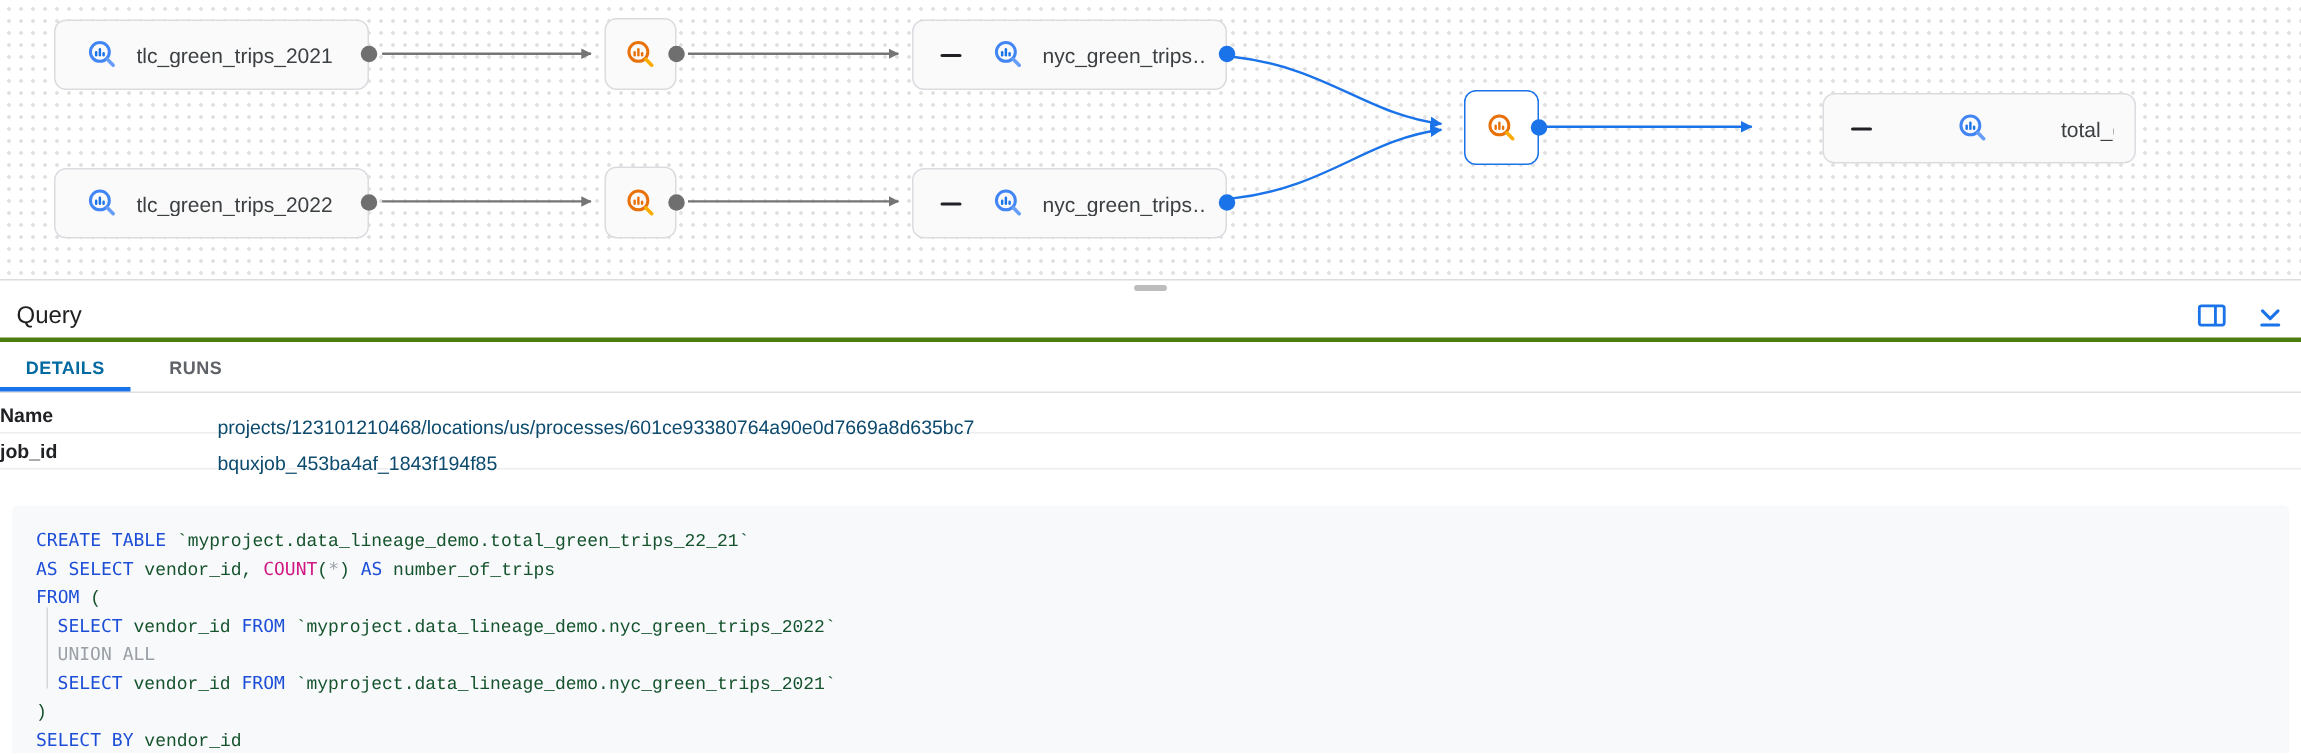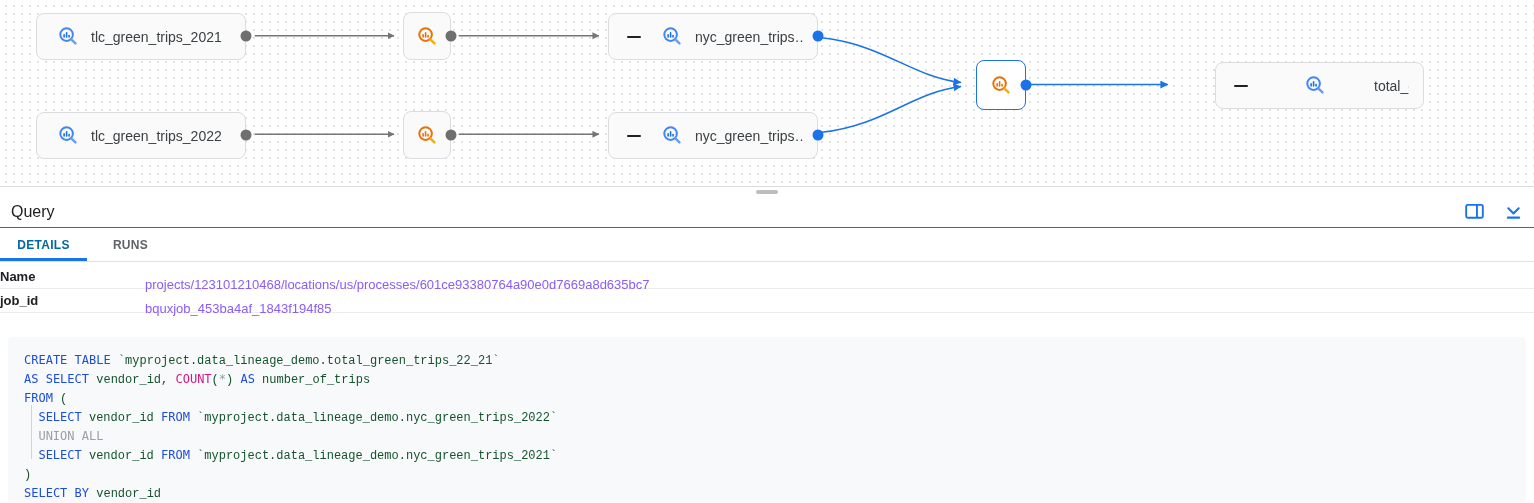--- a/index.html
+++ b/index.html
@@ -37,7 +37,7 @@
   .handle-row { height: 10px; display: flex; justify-content: center; align-items: flex-start; }
   .drag-handle { width: 22px; height: 4px; border-radius: 2px; background: #bdbdbd; margin-top: 3px; cursor: ns-resize; }
   .panel-header { height: 35px; display: flex; align-items: center;
-    padding: 0 12px 0 11px; border-bottom: 1px solid #4d7c0f; justify-content: flex-end; }
+    padding: 0 12px 0 11px; border-bottom: 3px solid #4d7c0f; justify-content: flex-end; }
   .panel-title { font-size: 16px; color: #212121; flex: 1 1 auto; }
   .panel-actions { display: flex; align-items: center; gap: 21px; }
   .panel-actions .abtn { cursor: pointer; display: flex; align-items: center; }

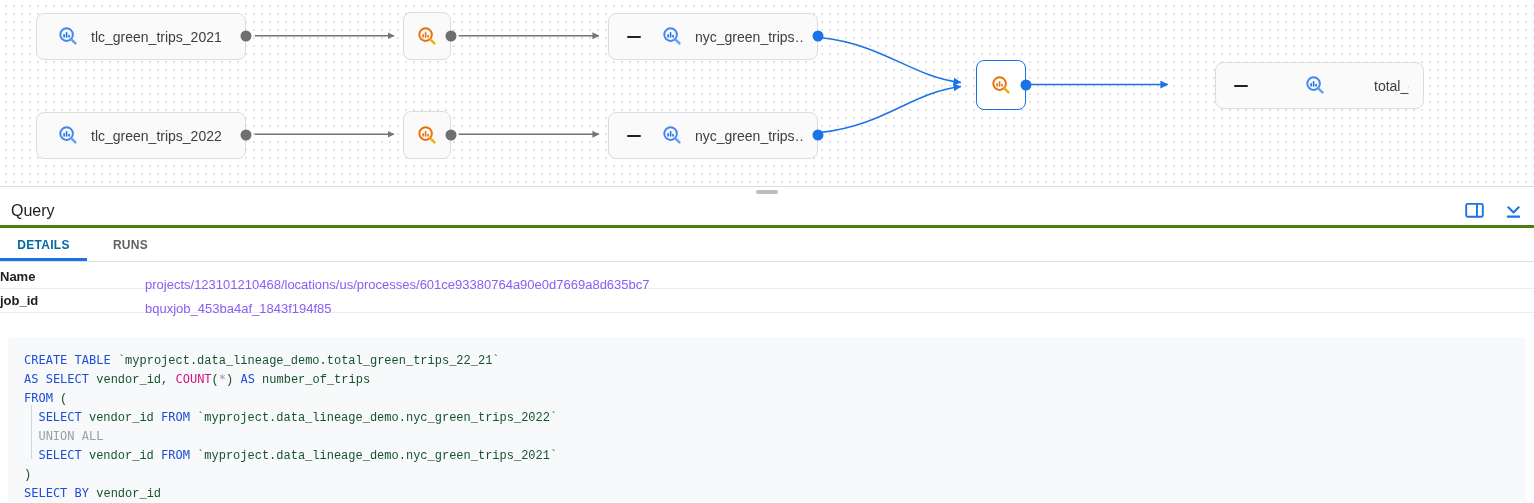--- a/index.html
+++ b/index.html
@@ -54,7 +54,7 @@
   .detail-row { display: flex; height: 24px; align-items: center;
     border-bottom: 1px solid #ededed; font-size: 13px; }
   .detail-label { width: 145px; padding-left: 0; font-weight: 700; color: #202124; flex: none; }
-  .detail-value { color: #8b5cf6; white-space: nowrap; overflow: hidden; margin-top: 16px; }
+  .detail-value { color: #0c4a6e; white-space: nowrap; overflow: hidden; margin-top: 16px; }
 
   .code-gap { height: 26px; }
   .code-wrap { flex: 1 1 auto; margin: 0 8px; background: #f8f9fa; border-radius: 4px 4px 0 0;

